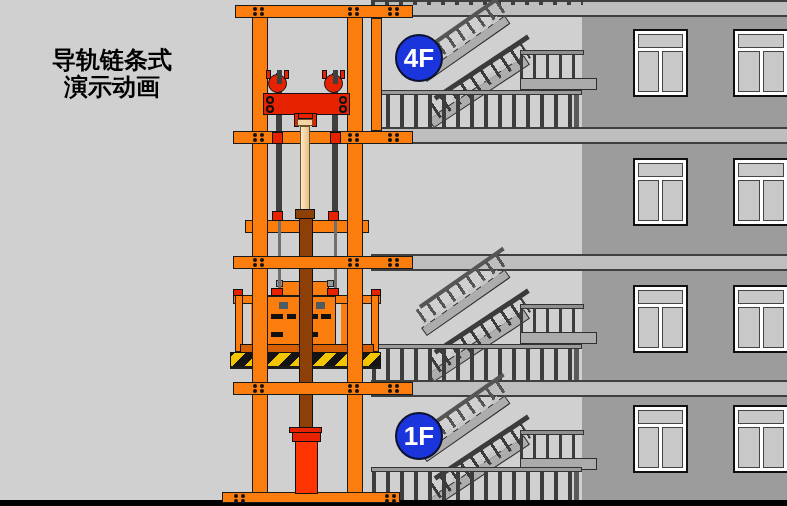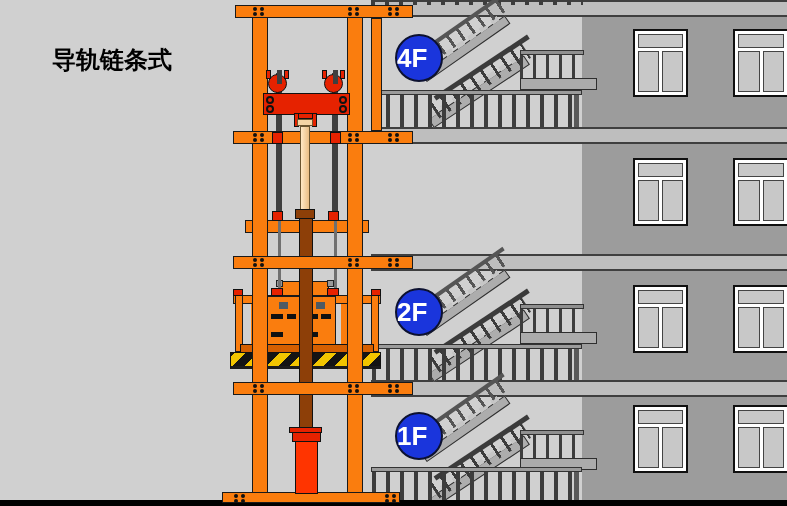--- a/index.html
+++ b/index.html
@@ -48,7 +48,7 @@
        background:repeating-linear-gradient(90deg,#3d3d3d 0 4px,transparent 4px 14px);}
   .badge{left:24px;top:17px;width:48px;height:48px;border-radius:50%;background:#1A35DC;
        border:2px solid #0c1130;color:#fff;font-weight:bold;font-size:26px;line-height:44px;
-       text-align:left;}
+       text-align:center;}
   
   .org{background:#FA7D0E;border:1px solid #1a1a1a;}
   .red{background:#E62200;border:1px solid #111;}

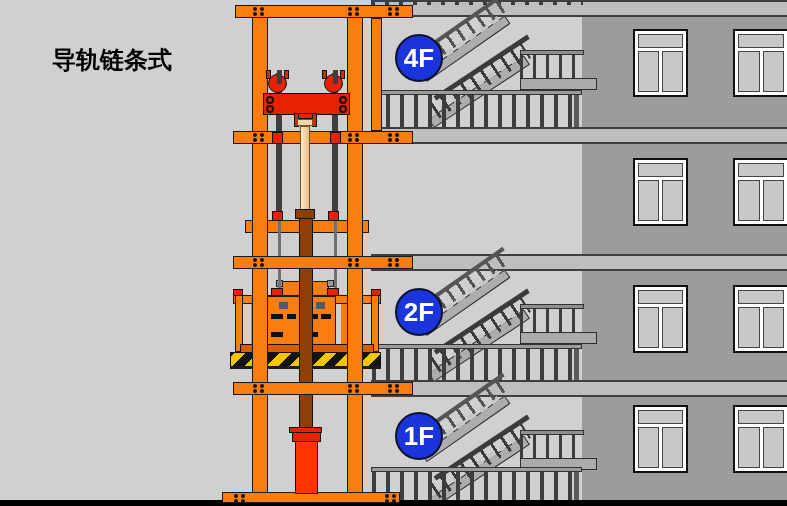--- a/index.html
+++ b/index.html
@@ -67,6 +67,7 @@
 
   <div class="title">
     <div>导轨链条式</div>
+    <div>演示动画</div>
   </div>
 
   <div class="wall"></div>

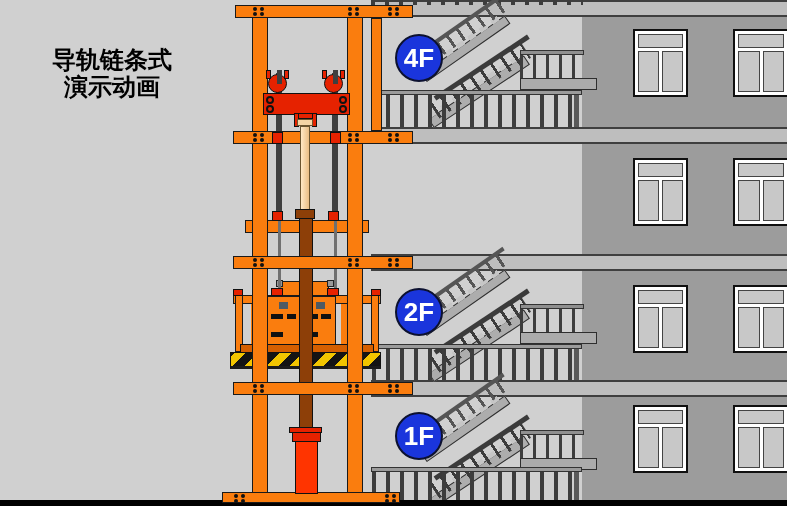--- a/index.html
+++ b/index.html
@@ -169,7 +169,6 @@
         <div class="fbal-rail"></div>
         <div class="fbal-bars"></div>
       </div>
-    <div class="badge">2F</div>
   </div>
 
   <div class="room" style="top:397px;height:129px;">

